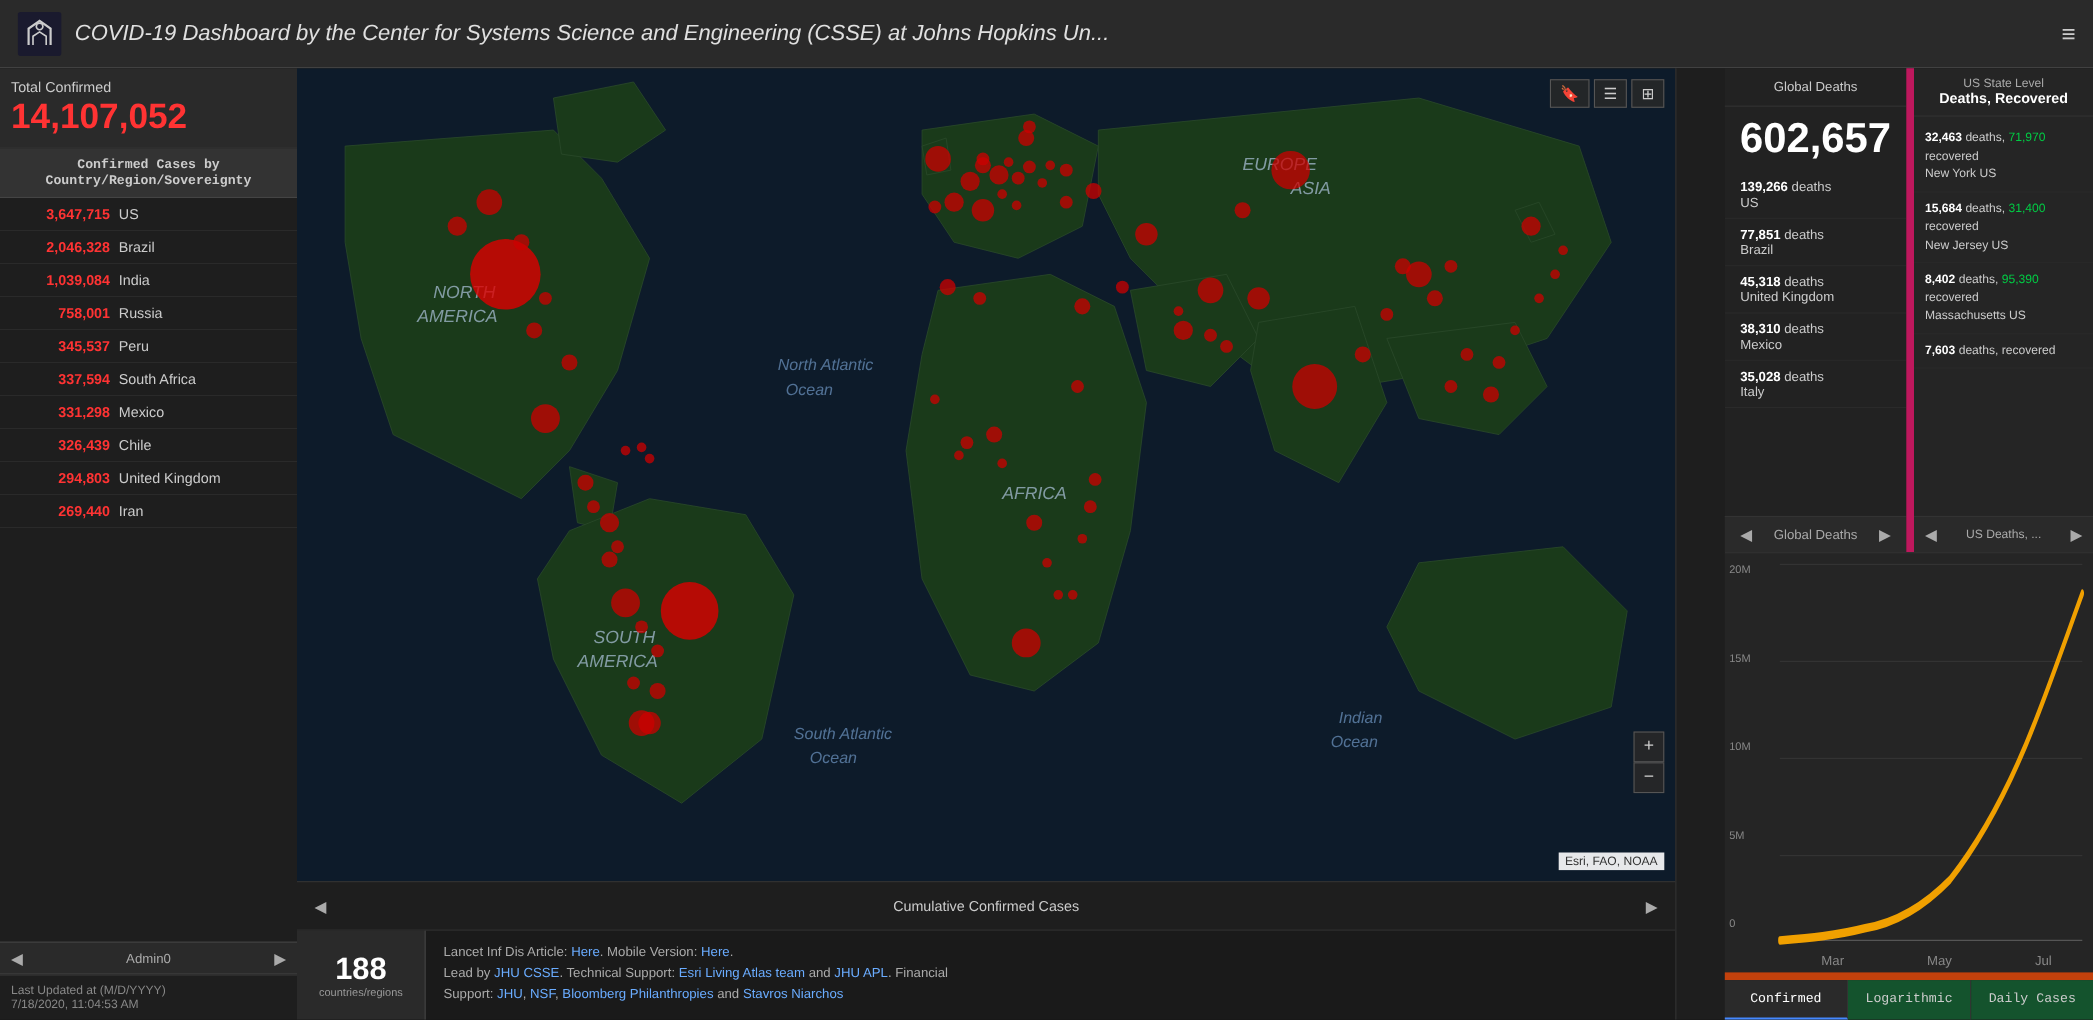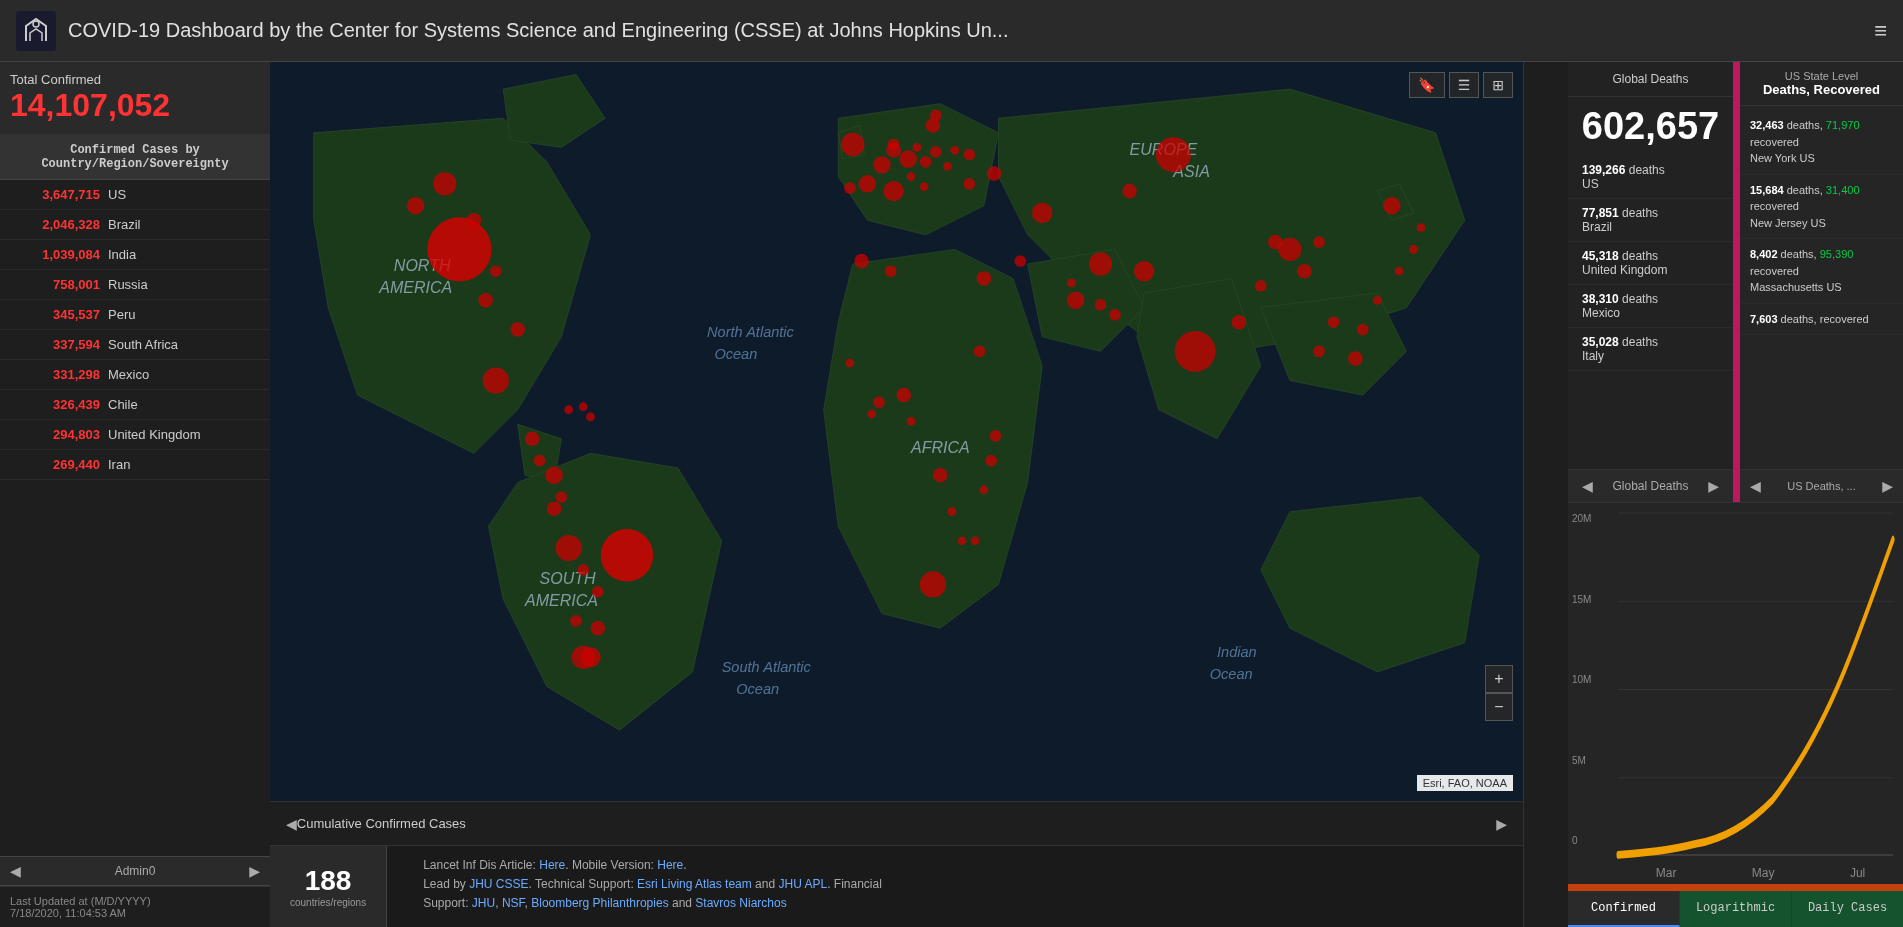--- a/index.html
+++ b/index.html
@@ -20,6 +20,7 @@
       padding: 8px 16px;
       height: 62px;
       border-bottom: 1px solid #444;
+      font-style: italic;
     }
     .header-logo {
       width: 40px;

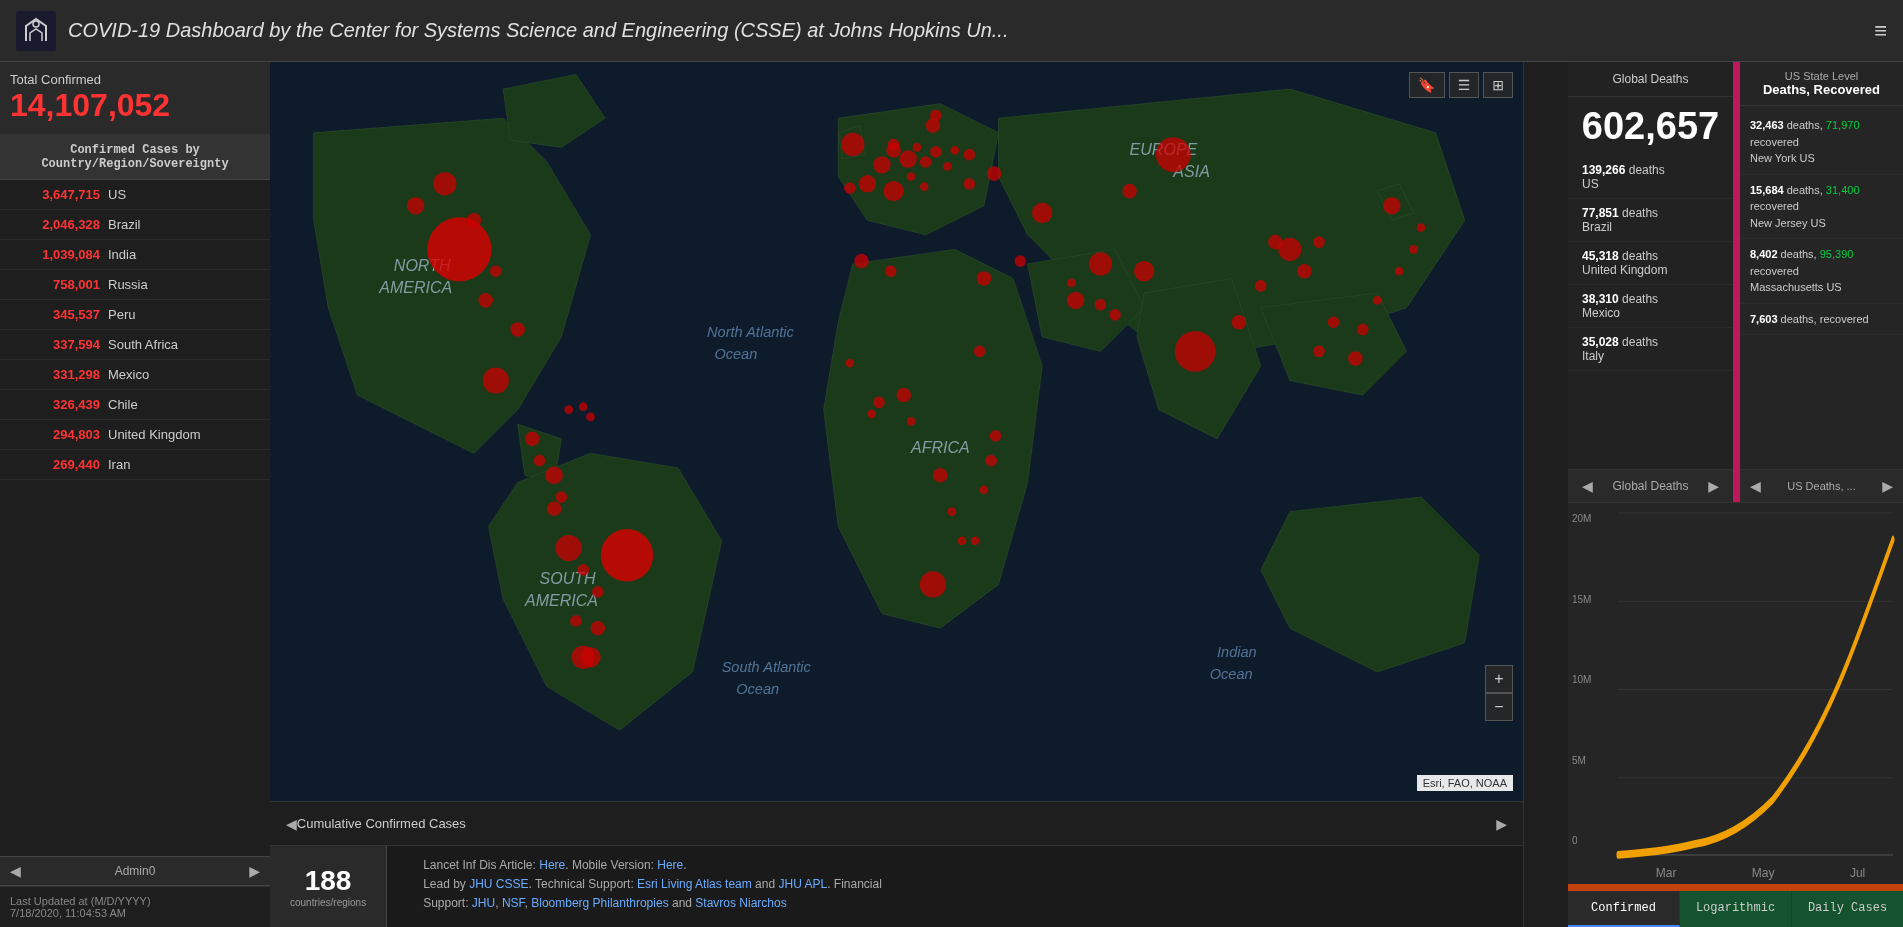--- a/index.html
+++ b/index.html
@@ -192,6 +192,7 @@
     .map-footer-label {
       font-size: 13px;
       color: #ccc;
+      text-align: center;
       flex: 1;
     }
     .map-footer-arrow {

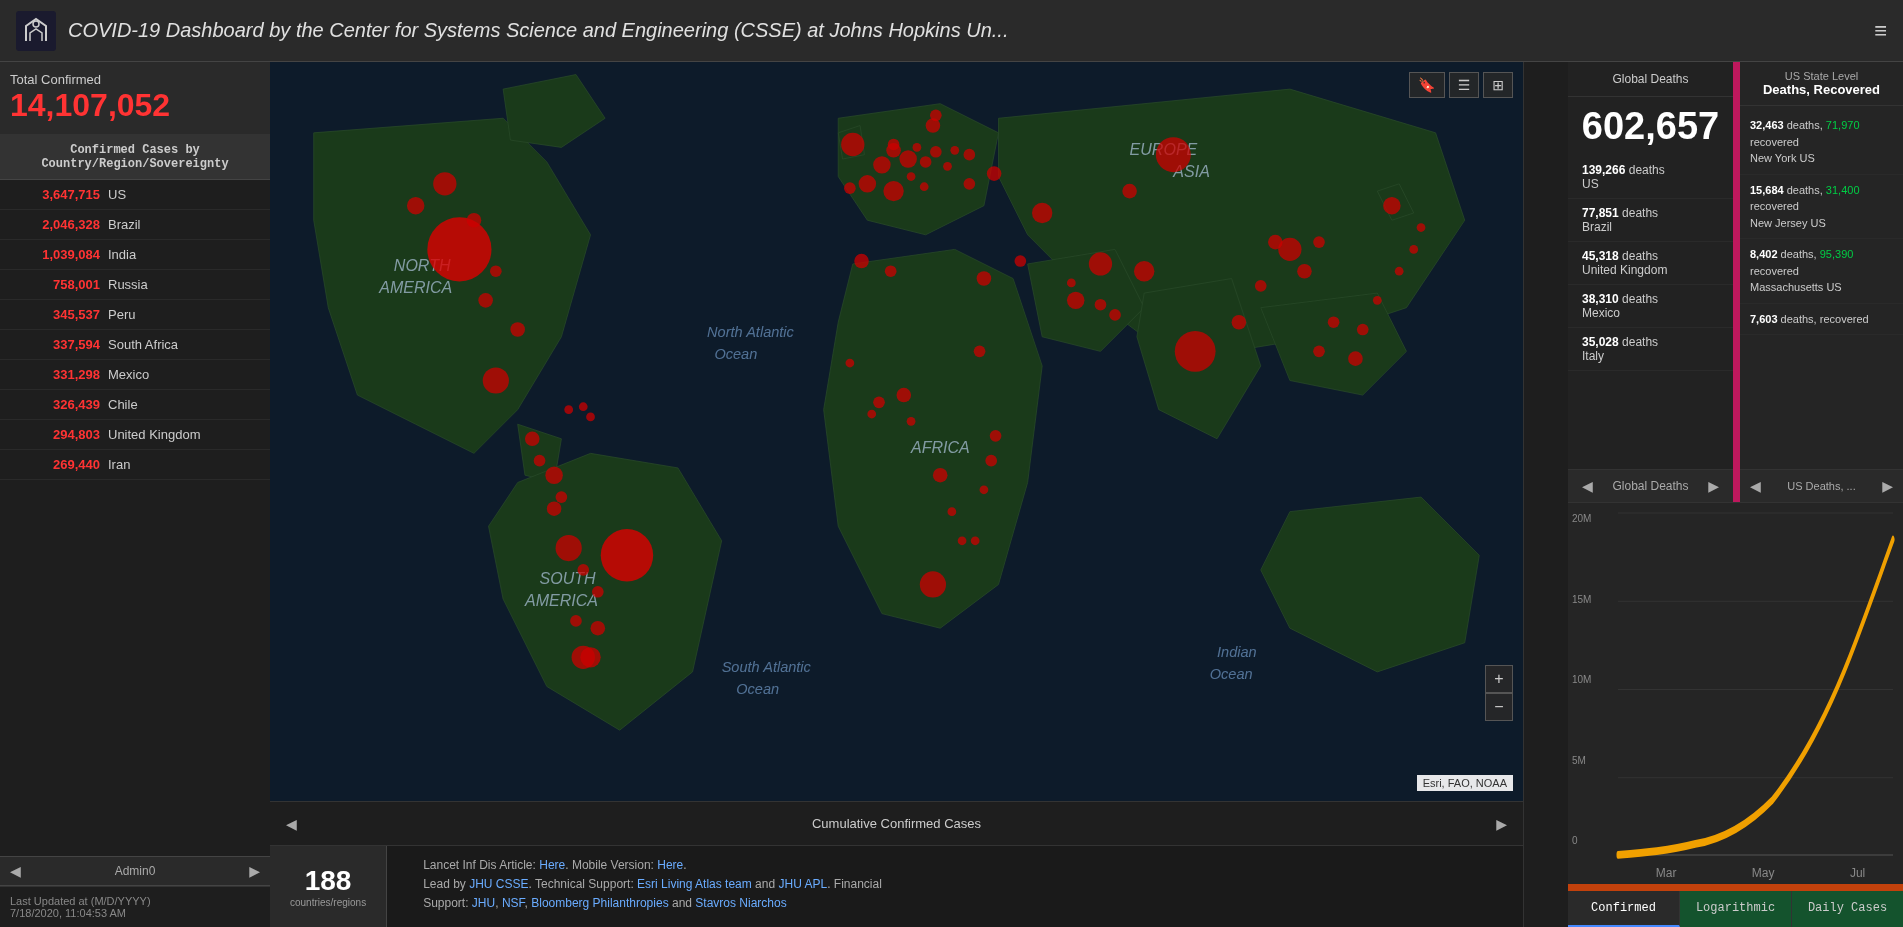--- a/index.html
+++ b/index.html
@@ -208,7 +208,6 @@
       display: flex;
       align-items: stretch;
       height: 82px;
-      gap: 20px;
     }
     .info-count-box {
       background: #2a2a2a;

